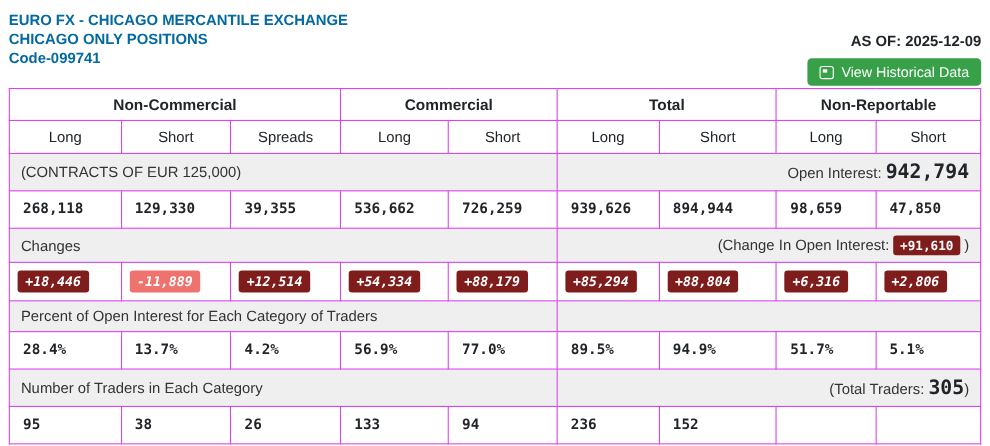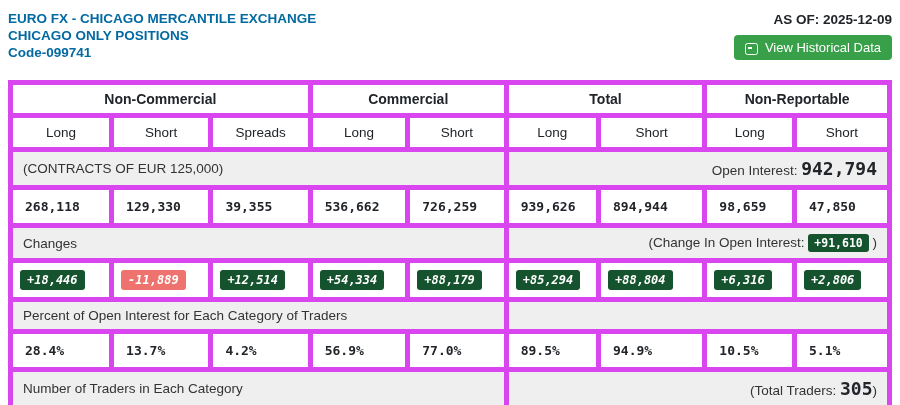--- a/index.html
+++ b/index.html
@@ -10,7 +10,7 @@
   .topbar { display: flex; justify-content: space-between; align-items: flex-start; padding: 10px 8px 0 8px; height: 72px; }
   .titles div { font-weight: bold; font-size: 13.5px; line-height: 17px; color: #0369a1; }
   .top-right { display: flex; flex-direction: column; align-items: flex-end; }
-  .asof { font-weight: bold; font-size: 13.5px; margin-top: 2px; }
+  .asof { font-weight: bold; font-size: 13.5px; margin-top: 20px; }
   .hist-btn { margin-top: 8px; display: inline-flex; align-items: flex-end; gap: 7px;
     background: #38a048; color: #ffffff; border: none; border-radius: 4px;
     padding: 5px 11px; font-size: 13px; font-family: "Liberation Sans", sans-serif; cursor: pointer; }

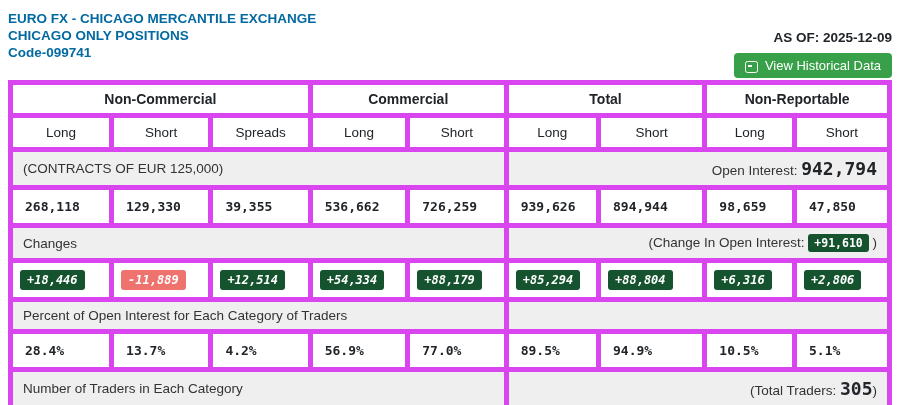--- a/index.html
+++ b/index.html
@@ -11,7 +11,7 @@
   .titles div { font-weight: bold; font-size: 13.5px; line-height: 17px; color: #0369a1; }
   .top-right { display: flex; flex-direction: column; align-items: flex-end; }
   .asof { font-weight: bold; font-size: 13.5px; margin-top: 20px; }
-  .hist-btn { margin-top: 8px; display: inline-flex; align-items: flex-end; gap: 7px;
+  .hist-btn { margin-top: 8px; display: inline-flex; align-items: center; gap: 7px;
     background: #38a048; color: #ffffff; border: none; border-radius: 4px;
     padding: 5px 11px; font-size: 13px; font-family: "Liberation Sans", sans-serif; cursor: pointer; }
   .cal-icon { position: relative; width: 13px; height: 12px; border: 1.6px solid #ffffff; border-radius: 2.5px; display: inline-block; }

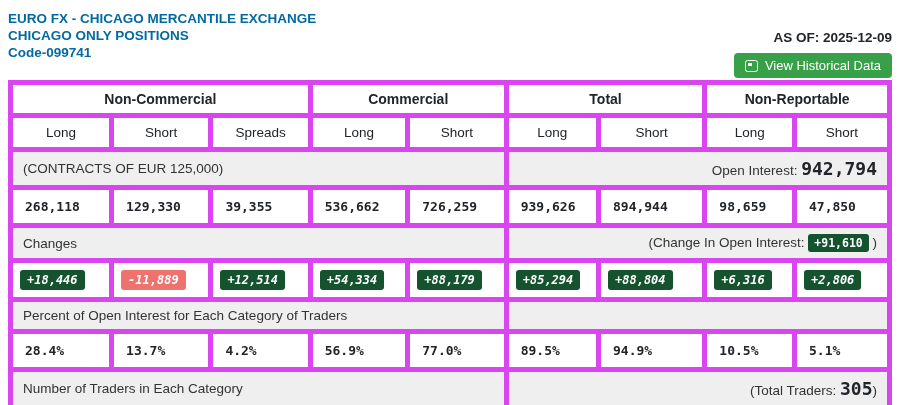--- a/index.html
+++ b/index.html
@@ -22,7 +22,7 @@
   .cot col.c1 { width: 11.5%; } .cot col.c2 { width: 11.3%; } .cot col.c3 { width: 11.3%; }
   .cot col.c4 { width: 11.1%; } .cot col.c5 { width: 11.2%; } .cot col.c6 { width: 10.5%; }
   .cot col.c7 { width: 12.1%; } .cot col.c8 { width: 10.2%; } .cot col.c9 { width: 10.8%; }
-  .cot th, .cot td { border: 5px solid #d946ef; }
+  .cot th, .cot td { border: 1px solid #d946ef; }
   .cot th.group { font-size: 14px; font-weight: bold; text-align: center; padding: 6px 4px; background: #ffffff; }
   .cot th.sub { font-size: 13.5px; font-weight: normal; text-align: center; padding: 7px 4px; background: #ffffff; }
   .cot tr.label-row td { background: #efefef; font-size: 13.5px; color: #333333; padding: 6px 10px; margin-left: 12px; }

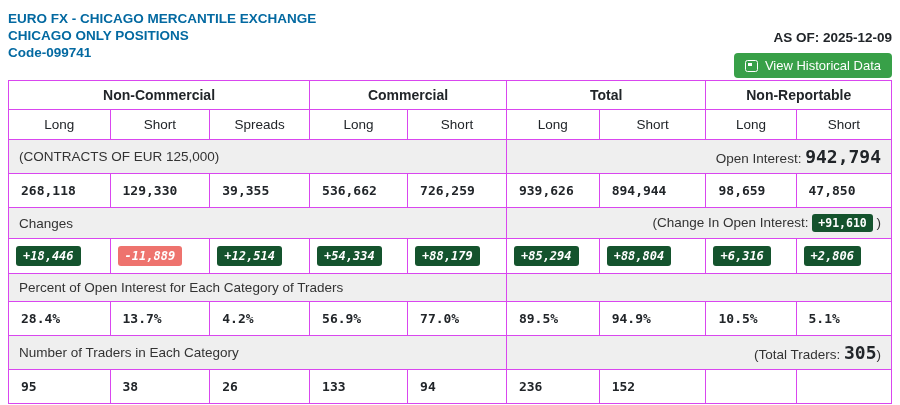--- a/index.html
+++ b/index.html
@@ -32,7 +32,7 @@
     text-align: left; padding: 9px 4px 9px 12px; background: #ffffff; }
   .cot td.badge-cell { padding: 7px 4px 7px 7px; background: #ffffff; font-style: italic; }
   .badge { display: inline-block; font-family: "DejaVu Sans Mono", monospace; font-weight: bold;
-    font-size: 12px; color: #ffffff; background: #14532d; border-radius: 3px; padding: 3px 7px; }
+    font-size: 12px; color: #ffffff; background: #7f1d1d; border-radius: 3px; padding: 3px 7px; }
   .badge.neg { background: #ee736e; }
   .badge.sm { font-size: 11.5px; padding: 2px 6px; }
 </style>

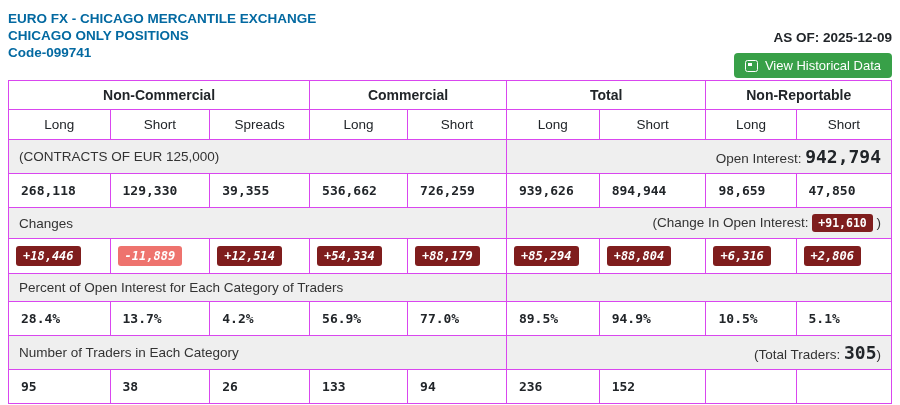--- a/index.html
+++ b/index.html
@@ -133,7 +133,7 @@
     <td class="num">77.0%</td>
     <td class="num">89.5%</td>
     <td class="num">94.9%</td>
-    <td class="num">10.5%</td>
+    <td class="num">51.7%</td>
     <td class="num">5.1%</td>
   </tr>
 

